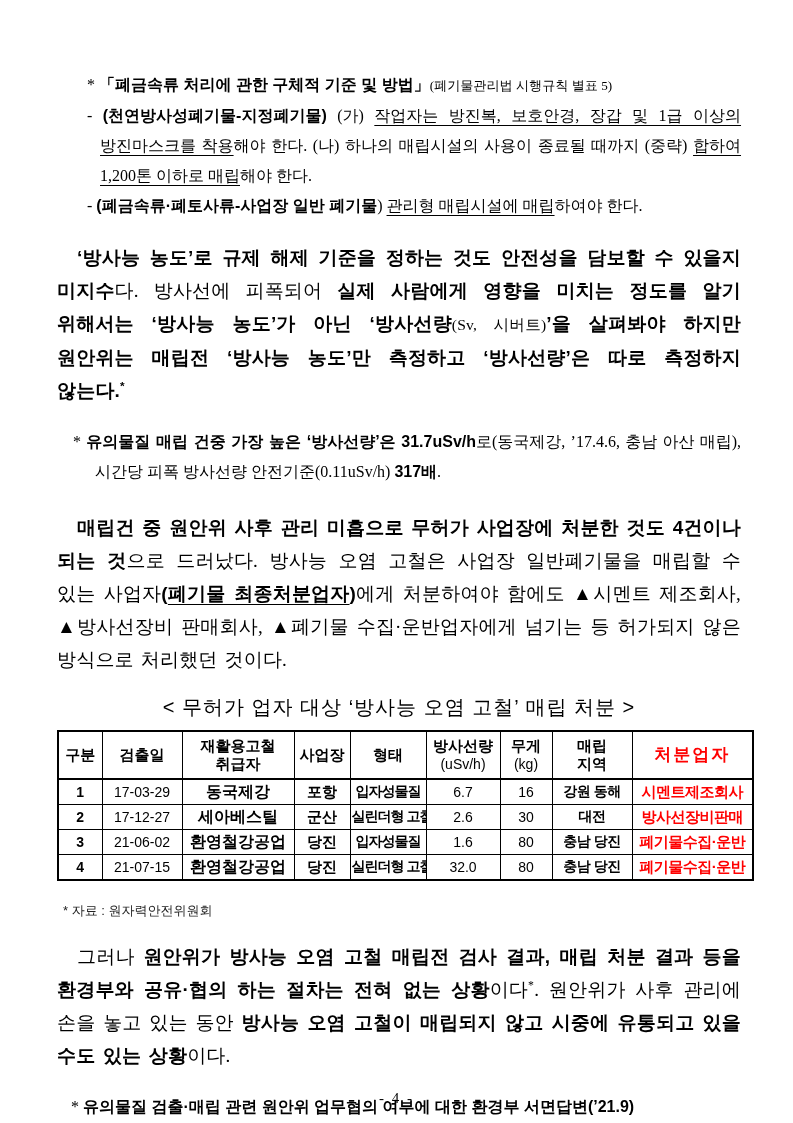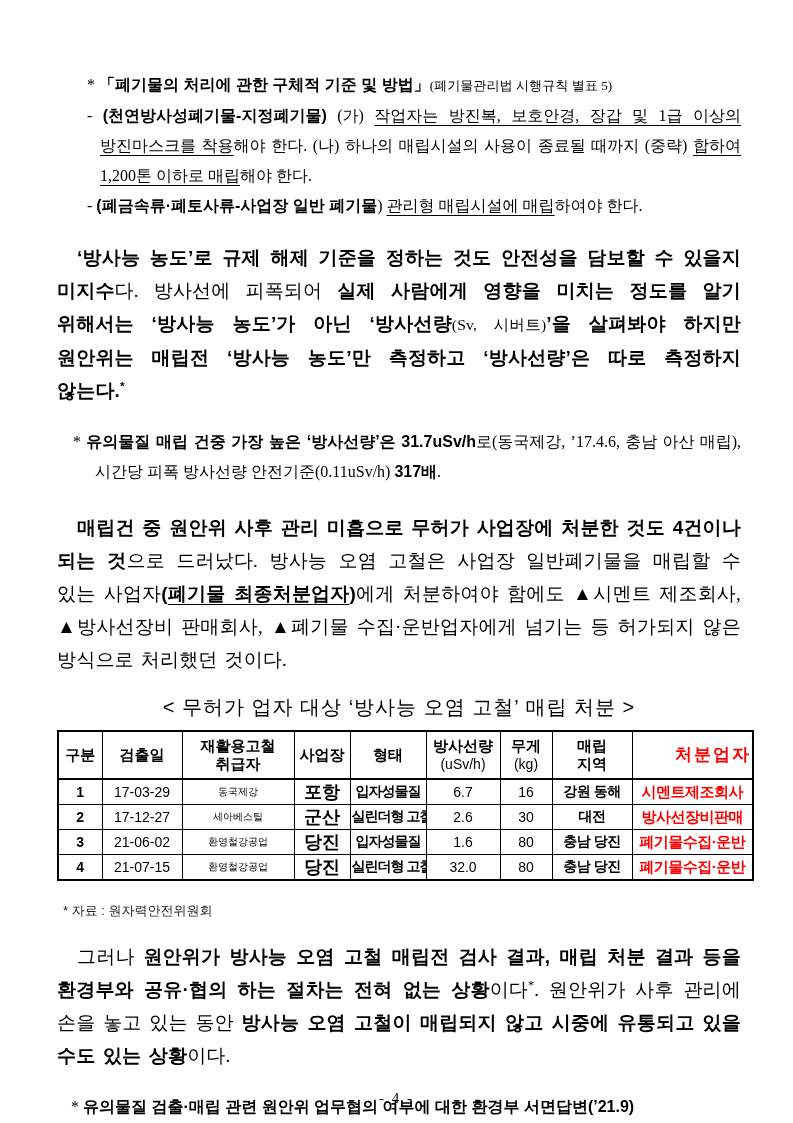--- a/index.html
+++ b/index.html
@@ -104,7 +104,7 @@
 <div class="page">
 
   <div class="top-notes">
-    <div class="note-item first"><span>* </span><span class="b">「폐기물의 처리에 관한 구체적 기준 및 방법」</span><span class="small">(폐기물관리법 시행규칙 별표 5)</span></div>
+    <div class="note-item first"><span>* </span><span class="b">「폐금속류 처리에 관한 구체적 기준 및 방법」</span><span class="small">(폐기물관리법 시행규칙 별표 5)</span></div>
     <div class="note-item"><span>- </span><span class="b">(천연방사성폐기물-지정폐기물)</span><span> (가) </span><span class="u">작업자는 방진복, 보호안경, 장갑 및 1급 이상의 방진마스크를 착용</span><span>해야 한다. (나) 하나의 매립시설의 사용이 종료될 때까지 (중략) </span><span class="u">합하여 1,200톤 이하로 매립</span><span>해야 한다.</span></div>
     <div class="note-item"><span>- </span><span class="b">(폐금속류·폐토사류-사업장 일반 폐기물</span><span>) </span><span class="u">관리형 매립시설에 매립</span><span>하여야 한다.</span></div>
   </div>

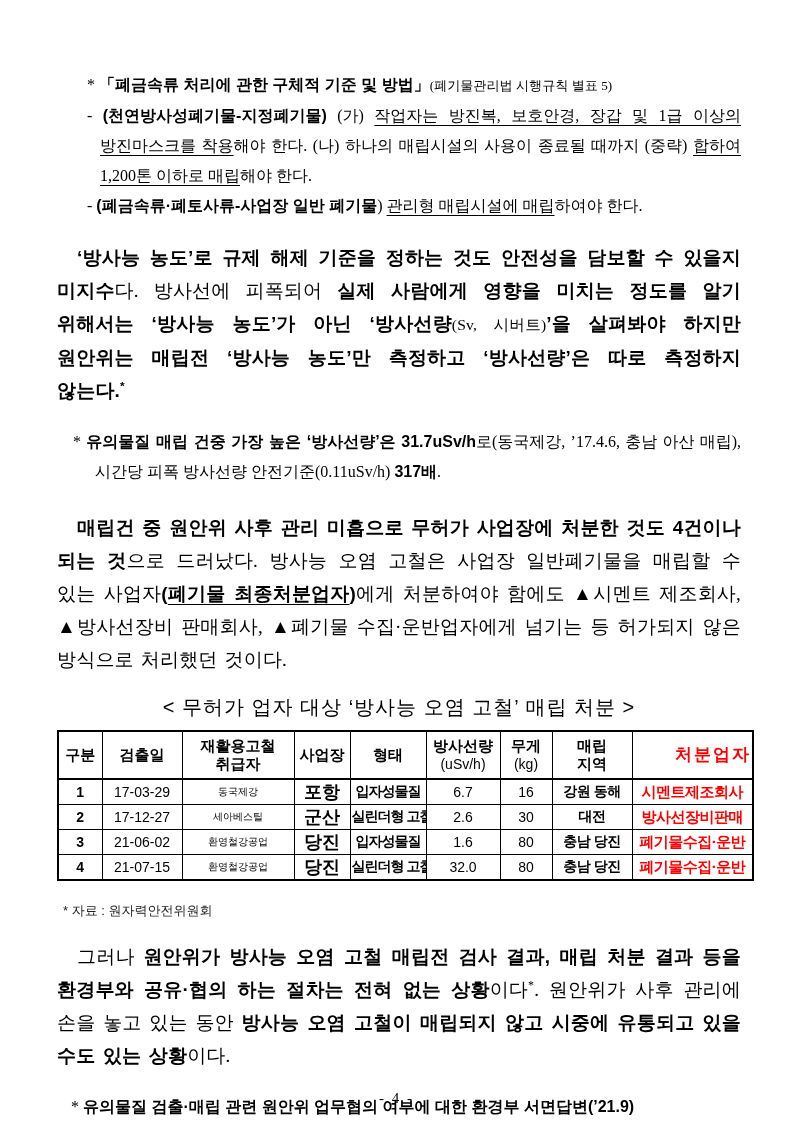--- a/index.html
+++ b/index.html
@@ -78,7 +78,7 @@
   }
   table.disposal thead th{height:46px;font-size:15px;line-height:18px;border-bottom:2px solid #000;}
   table.disposal thead .hl2{font-weight:400;font-size:14px;}
-  table.disposal thead th.c8{color:#ff0000;font-size:17px;letter-spacing:2px;text-align:right;}
+  table.disposal thead th.c8{color:#ff0000;font-size:17px;letter-spacing:2px;}
   table.disposal tbody td{height:24px;font-size:14px;}
   table.disposal tbody td.c0{font-weight:700;}
   table.disposal tbody td.c1{font-weight:400;font-family:"Liberation Sans","DejaVu Sans",sans-serif;}

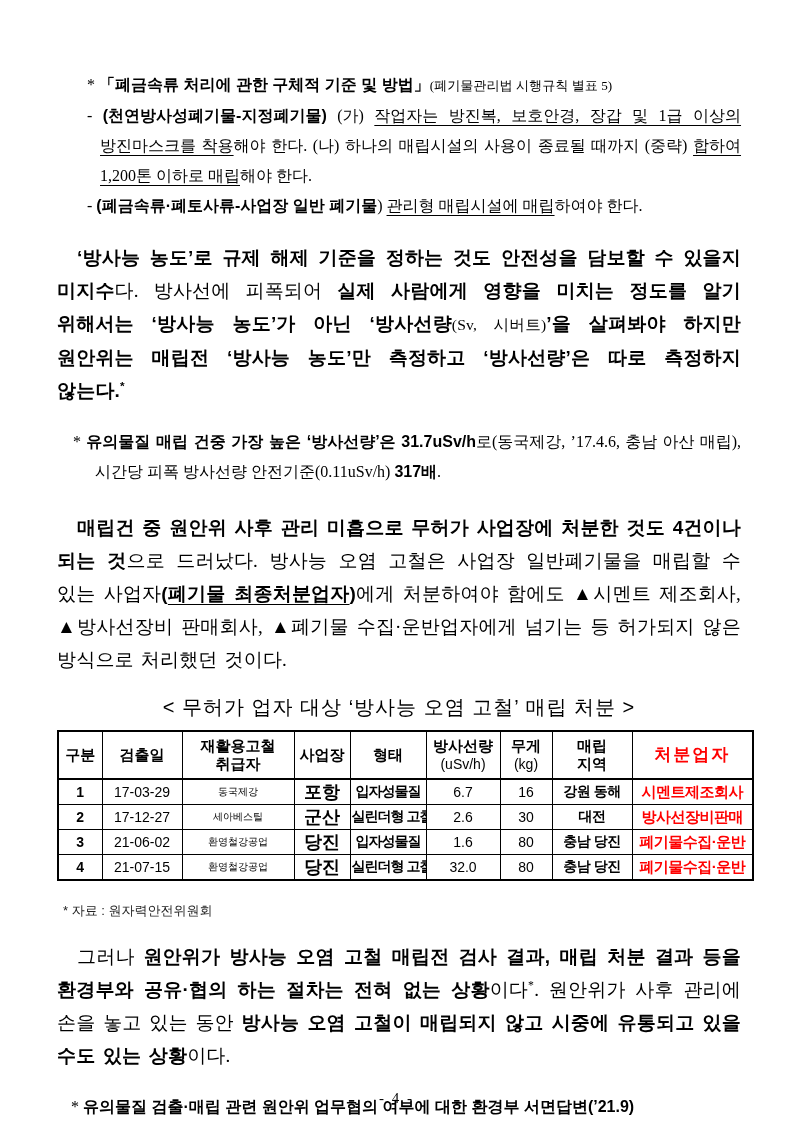--- a/index.html
+++ b/index.html
@@ -82,7 +82,7 @@
   table.disposal tbody td{height:24px;font-size:14px;}
   table.disposal tbody td.c0{font-weight:700;}
   table.disposal tbody td.c1{font-weight:400;font-family:"Liberation Sans","DejaVu Sans",sans-serif;}
-  table.disposal tbody td.c2{font-weight:400;font-size:10px;}
+  table.disposal tbody td.c2{font-weight:700;font-size:16px;}
   table.disposal tbody td.c3{font-weight:700;font-size:18px;}
   table.disposal tbody td.c4{font-weight:700;letter-spacing:-1px;}
   table.disposal tbody td.c7{font-weight:700;letter-spacing:-0.5px;}

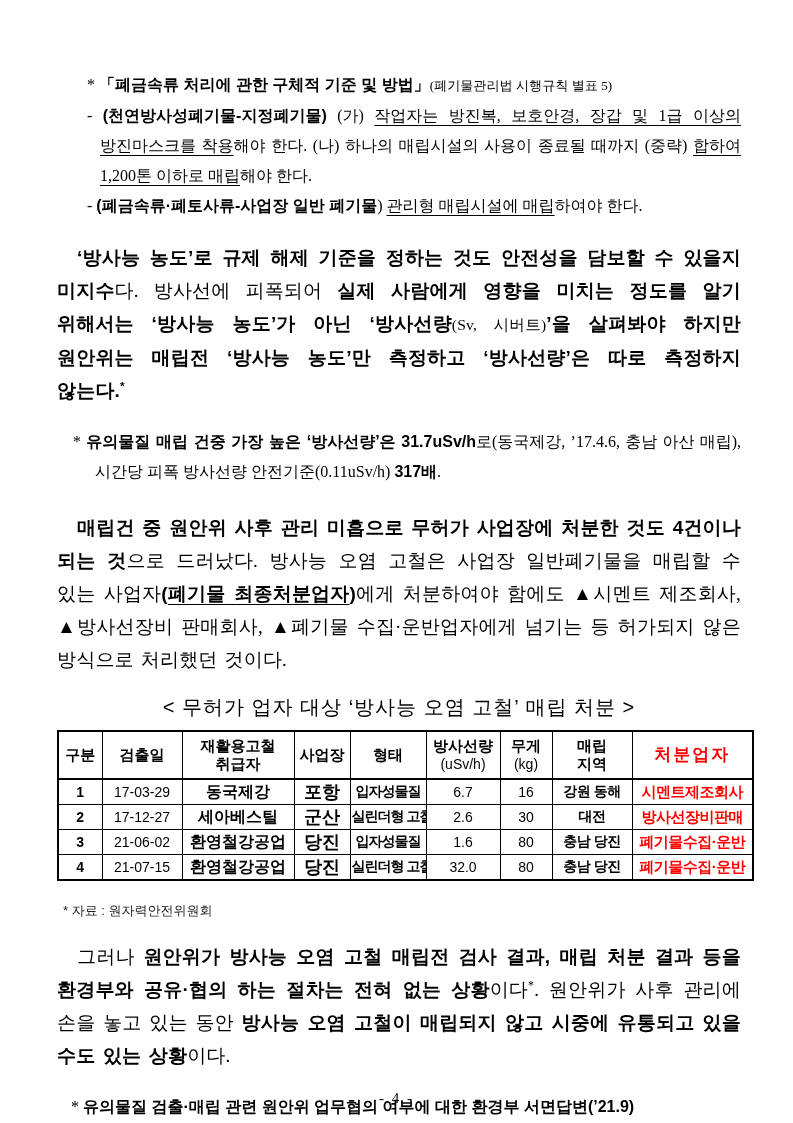--- a/index.html
+++ b/index.html
@@ -83,7 +83,7 @@
   table.disposal tbody td.c0{font-weight:700;}
   table.disposal tbody td.c1{font-weight:400;font-family:"Liberation Sans","DejaVu Sans",sans-serif;}
   table.disposal tbody td.c2{font-weight:700;font-size:16px;}
-  table.disposal tbody td.c3{font-weight:700;font-size:18px;}
+  table.disposal tbody td.c3{font-weight:700;font-size:15px;}
   table.disposal tbody td.c4{font-weight:700;letter-spacing:-1px;}
   table.disposal tbody td.c7{font-weight:700;letter-spacing:-0.5px;}
   table.disposal tbody td.c8{font-weight:700;color:#ff0000;letter-spacing:-0.5px;font-size:15px;margin-top:8px;}

